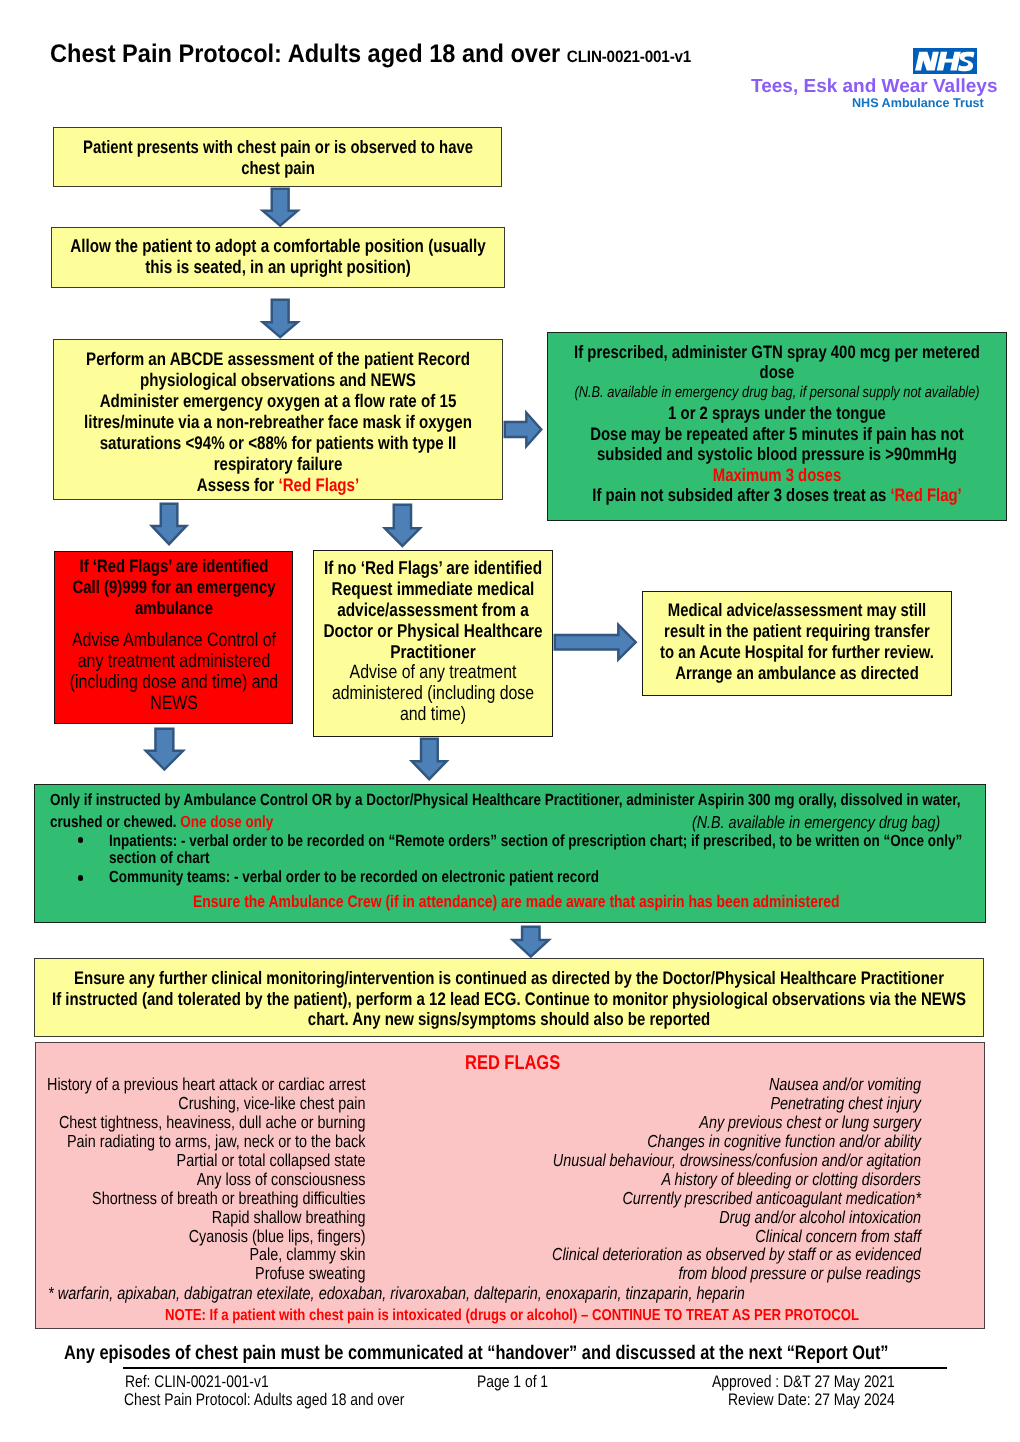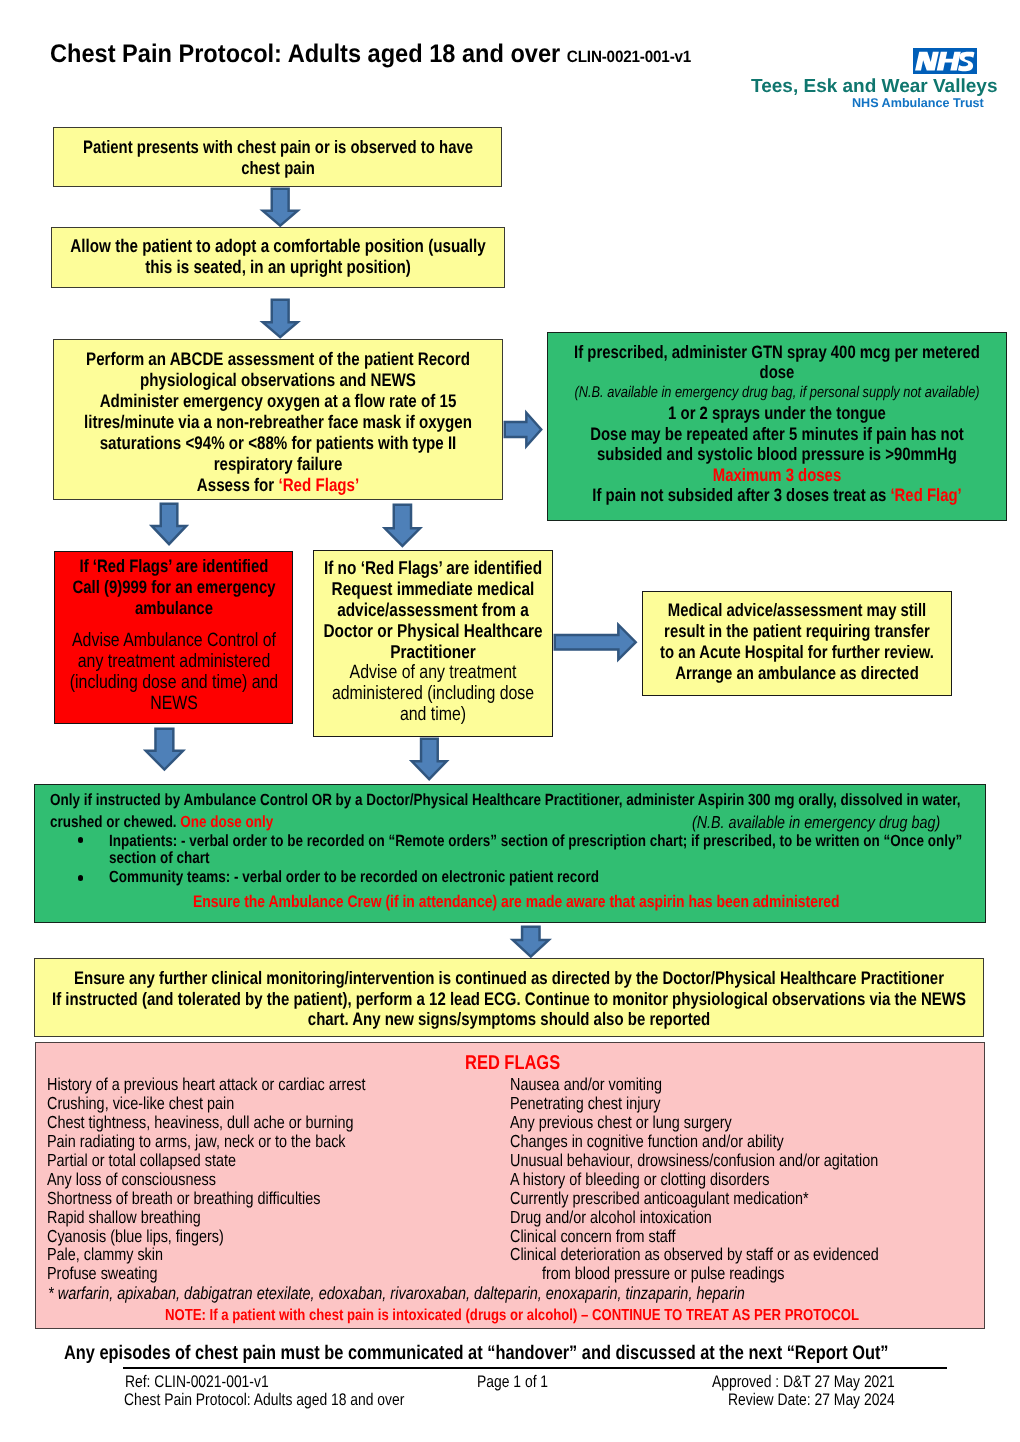--- a/index.html
+++ b/index.html
@@ -25,7 +25,7 @@
   
   #nhs-badge{position:absolute;left:913px;top:48px;width:64px;height:26px;}
   #trust-name{position:absolute;left:751px;top:76px;font-size:19px;font-weight:bold;
-              color:#0f766e;white-space:nowrap;}
+              color:#8b5cf6;white-space:nowrap;}
   #trust-type{position:absolute;left:852px;top:96px;font-size:12.6px;font-weight:bold;
               color:#1273C4;white-space:nowrap;}
 

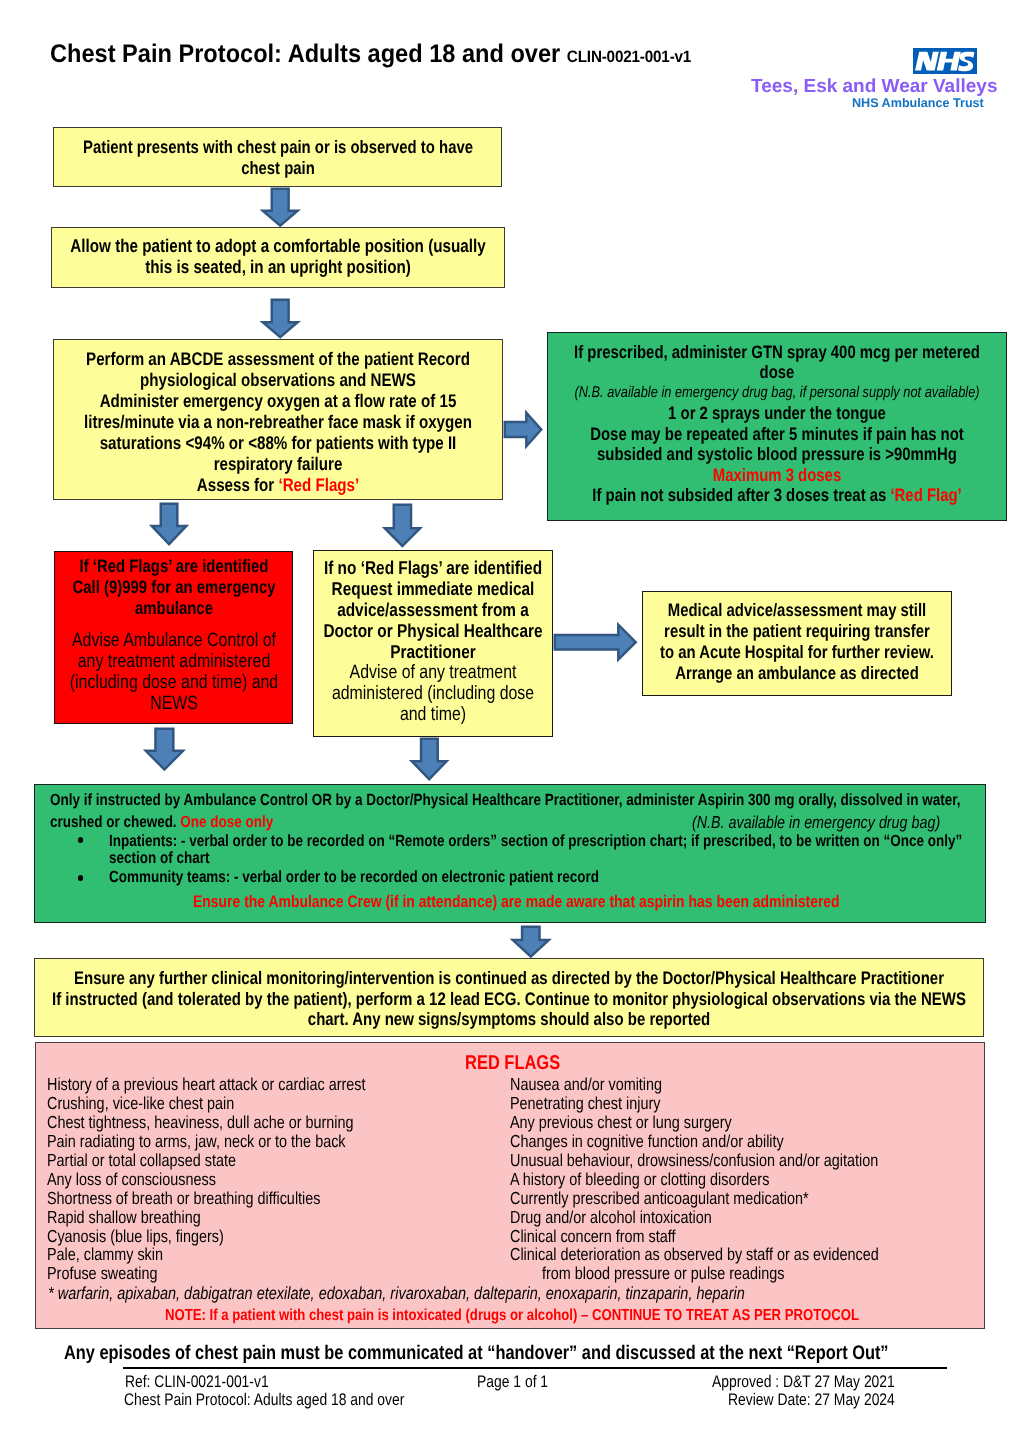--- a/index.html
+++ b/index.html
@@ -45,7 +45,7 @@
   .arw path{fill:#4E80B8;stroke:#31567F;stroke-width:2.6;stroke-linejoin:miter;}
   #rf-title{position:absolute;left:464.7px;top:1051.5px;font-size:19.9px;font-weight:bold;color:#FF0000;
             white-space:nowrap;transform:scaleX(0.828);transform-origin:0 0;}
-  .rflist{position:absolute;font-size:17.4px;line-height:18.94px;}
+  .rflist{position:absolute;font-size:17.4px;line-height:18.94px;text-align:right;}
   .rflist div{white-space:pre;transform:scaleX(0.828);transform-origin:0 0;}
   #rf-left{left:47px;top:1075px;}
   #rf-right{left:510px;top:1075px;}

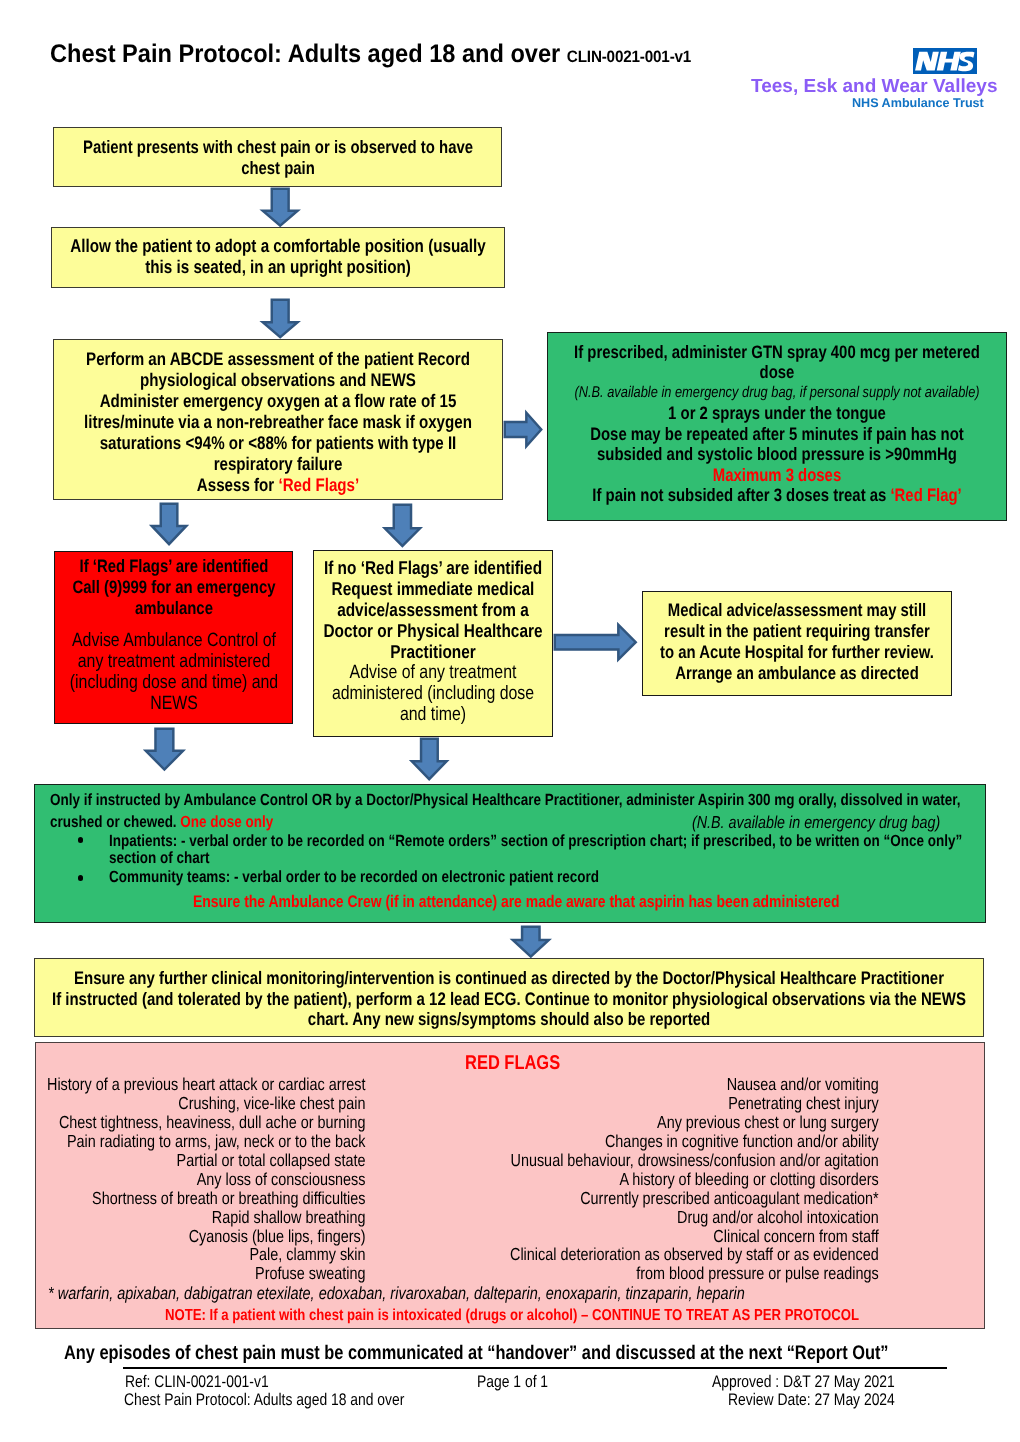--- a/index.html
+++ b/index.html
@@ -48,7 +48,7 @@
   .rflist{position:absolute;font-size:17.4px;line-height:18.94px;text-align:right;}
   .rflist div{white-space:pre;transform:scaleX(0.828);transform-origin:0 0;}
   #rf-left{left:47px;top:1075px;}
-  #rf-right{left:510px;top:1075px;}
+  #rf-right{left:552px;top:1075px;font-style:italic;}
   #rf-foot{position:absolute;left:47.8px;top:1283px;font-size:17.5px;font-style:italic;
            white-space:nowrap;transform:scaleX(0.828);transform-origin:0 0;}
   #rf-note{position:absolute;left:164.7px;top:1307px;font-size:15.9px;font-weight:bold;color:#FF0000;

